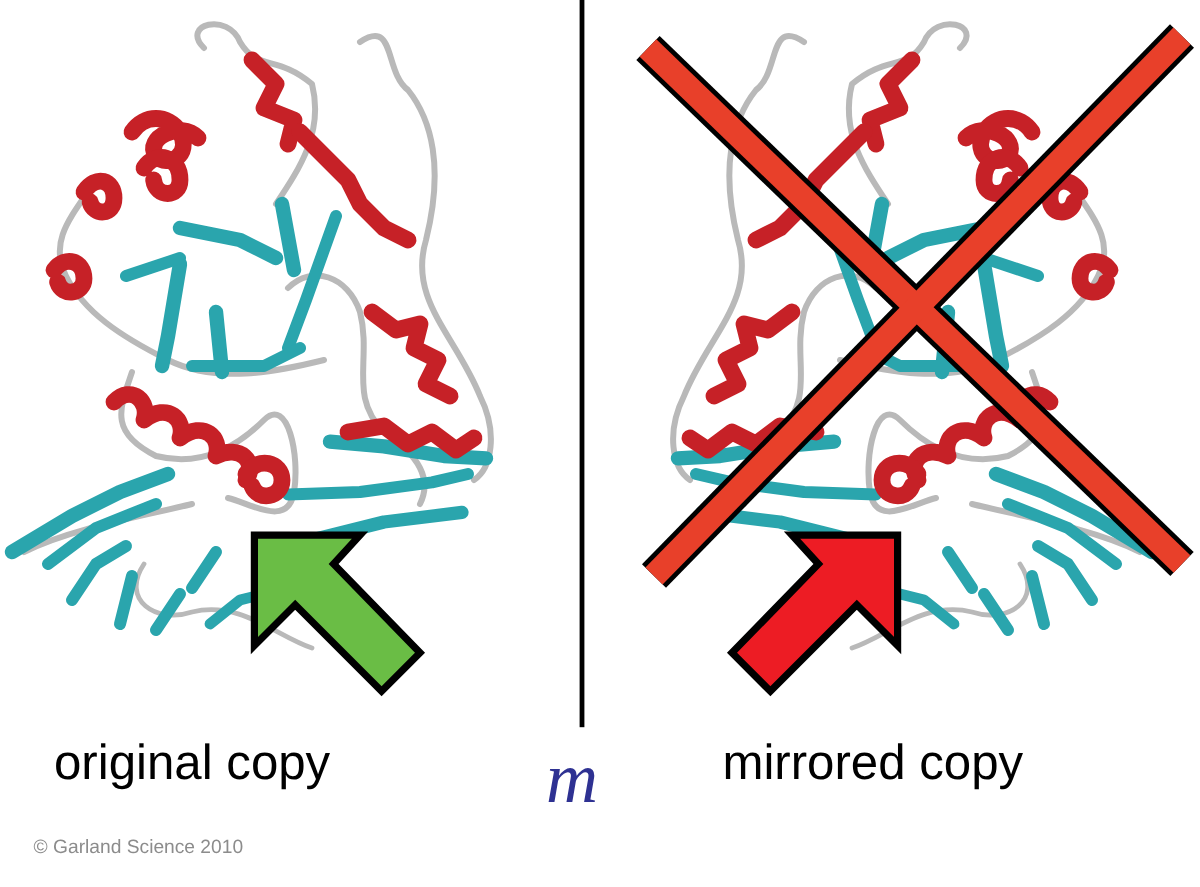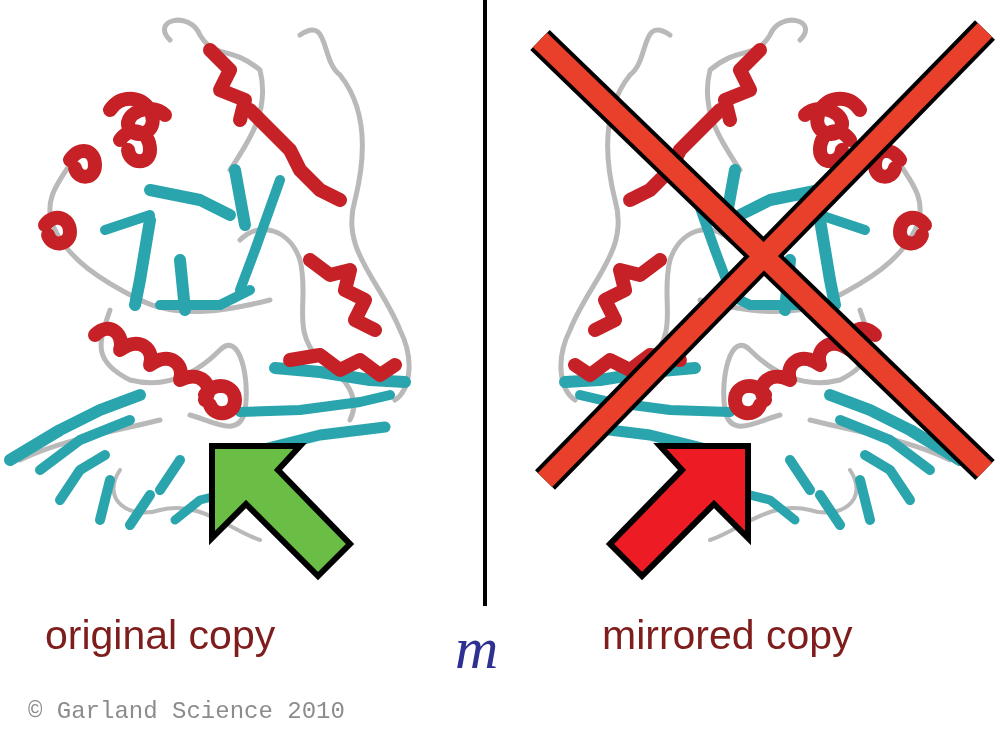--- a/index.html
+++ b/index.html
@@ -8,7 +8,7 @@
   #left-panel { left: 0; width: 470px; height: 600px; }
   #right-panel { left: 500px; width: 500px; height: 600px; }
   .divider { position: absolute; left: 483px; top: 0; width: 4px; height: 606px; background: #000; }
-  .label { position: absolute; color: #7f1d1d; font-size: 41px; font-family: "Liberation Sans", sans-serif; white-space: nowrap; }
+  .label { position: absolute; color: #000000; font-size: 41px; font-family: "Liberation Sans", sans-serif; white-space: nowrap; }
   #label-original { left: 45px; top: 612px; }
   #label-mirrored { left: 602px; top: 612px; text-align: right; }
   #mirror-symbol { position: absolute; left: 455px; top: 614px; color: #2e3192; font-family: "Liberation Serif", serif; font-style: italic; font-size: 60px; }

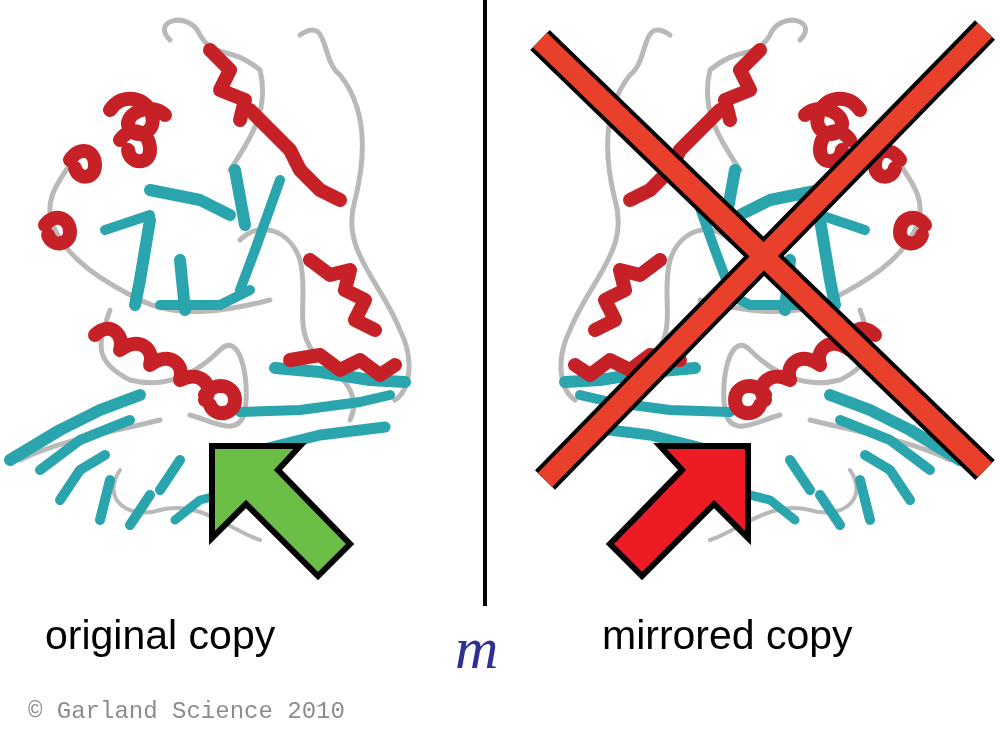--- a/index.html
+++ b/index.html
@@ -12,7 +12,7 @@
   #label-original { left: 45px; top: 612px; }
   #label-mirrored { left: 602px; top: 612px; text-align: right; }
   #mirror-symbol { position: absolute; left: 455px; top: 614px; color: #2e3192; font-family: "Liberation Serif", serif; font-style: italic; font-size: 60px; }
-  #copyright { position: absolute; left: 28px; top: 698px; color: #8c8c8c; font-family: Liberation Mono, monospace; font-size: 24px; }
+  #copyright { position: absolute; left: 28px; top: 698px; color: #8c8c8c; font-family: Liberation Sans, sans-serif; font-size: 16px; }
   svg { position: absolute; left: 0; top: 0; }
 </style>
 </head>

